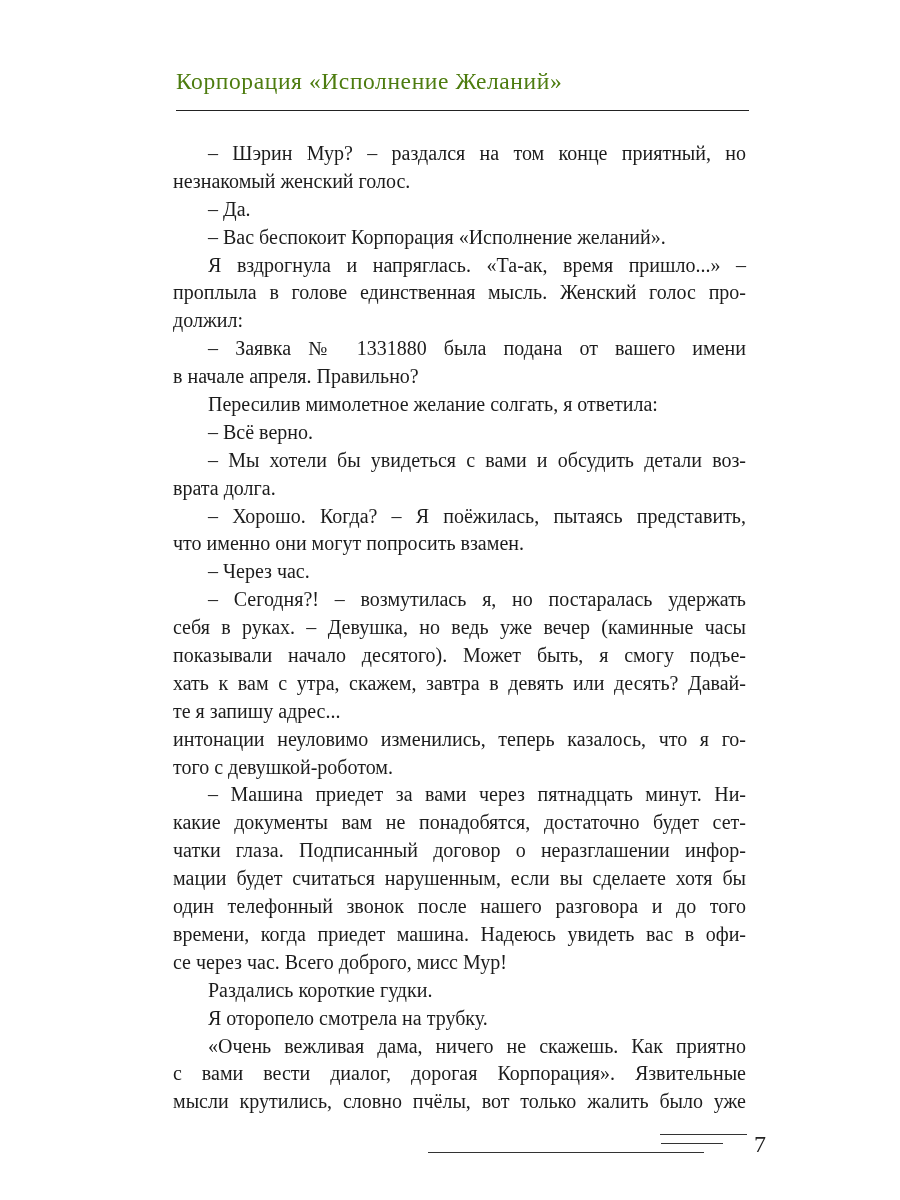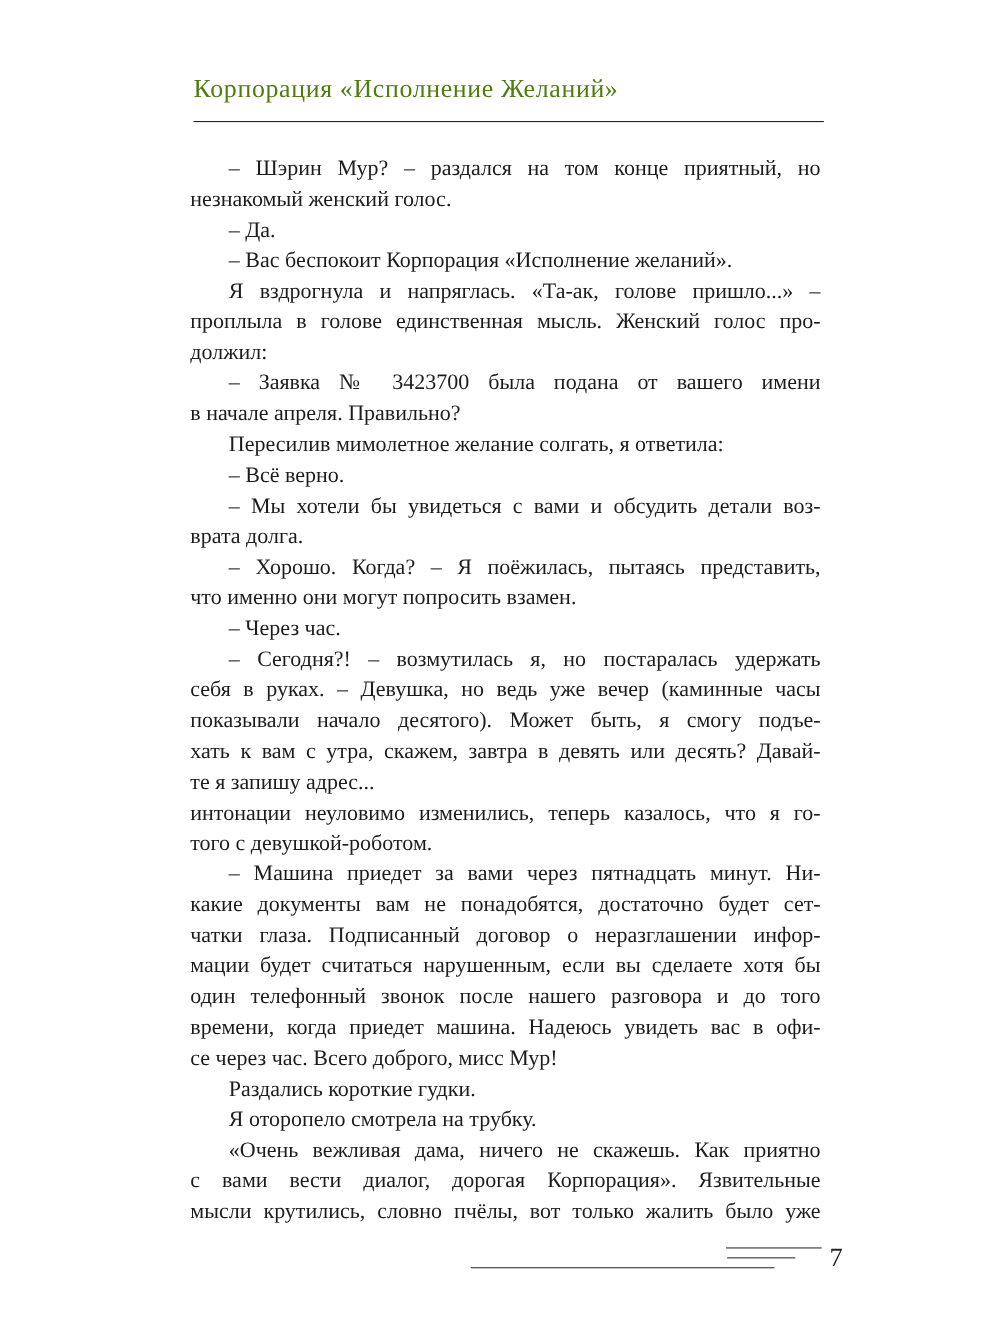--- a/index.html
+++ b/index.html
@@ -77,7 +77,7 @@
     <span class="line last">незнакомый женский голос.</span>
     <span class="line indent last">– Да.</span>
     <span class="line indent last">– Вас беспокоит Корпорация «Исполнение желаний».</span>
-    <span class="line indent">Я вздрогнула и напряглась. «Та-ак, голове пришло...» –</span>
+    <span class="line indent">Я вздрогнула и напряглась. «Та-ак, время пришло...» –</span>
     <span class="line">проплыла в голове единственная мысль. Женский голос про-</span>
     <span class="line last">должил:</span>
     <span class="line indent">– Заявка № 3423700 была подана от вашего имени</span>

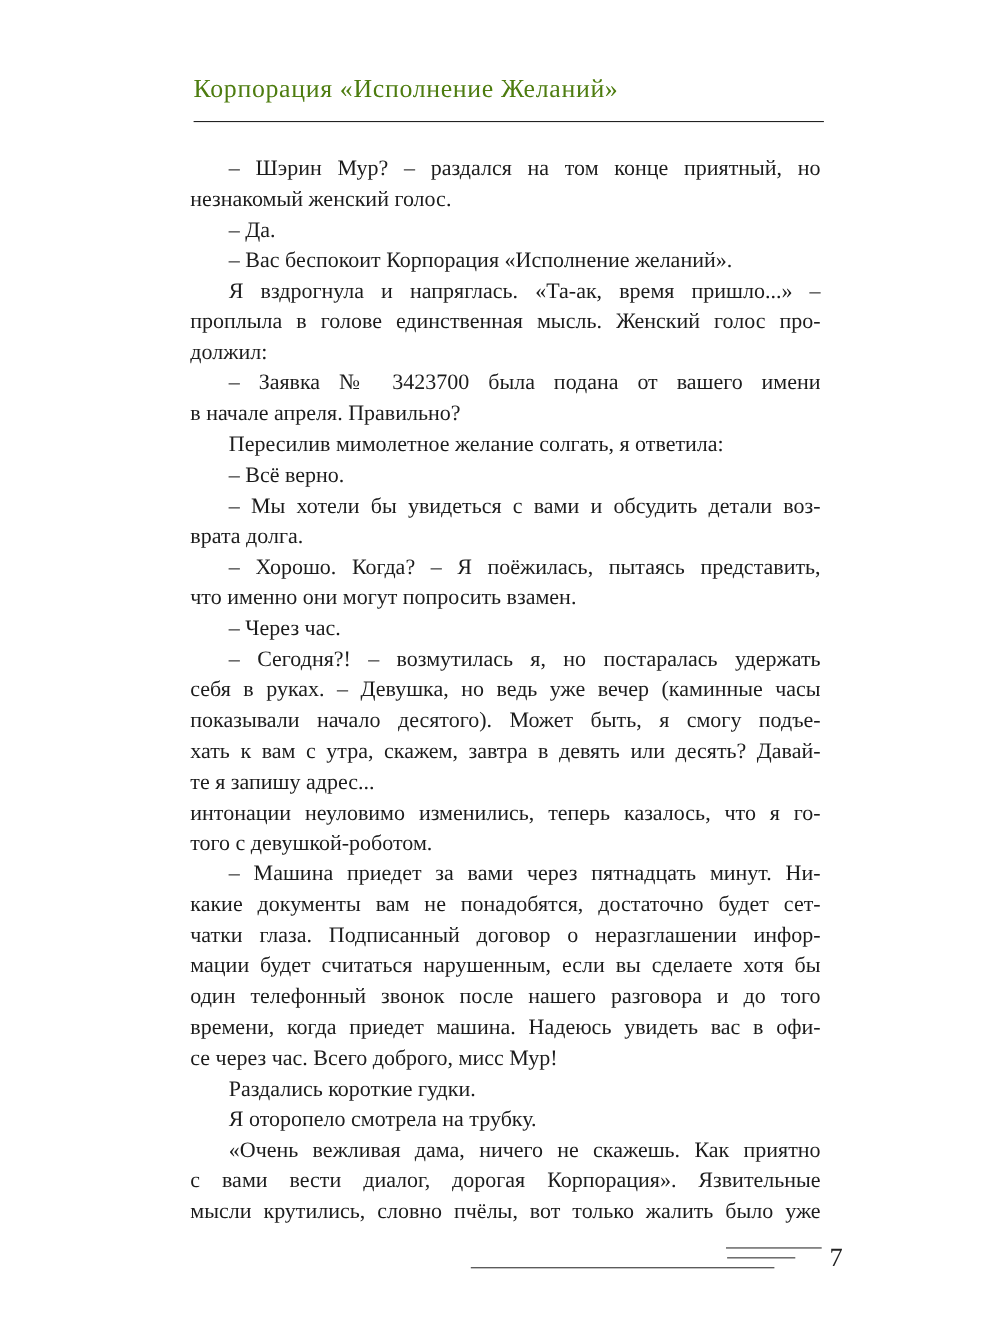--- a/index.html
+++ b/index.html
@@ -80,7 +80,7 @@
     <span class="line indent">Я вздрогнула и напряглась. «Та-ак, время пришло...» –</span>
     <span class="line">проплыла в голове единственная мысль. Женский голос про-</span>
     <span class="line last">должил:</span>
-    <span class="line indent">– Заявка № 3423700 была подана от вашего имени</span>
+    <span class="line indent">– Заявка № 1331880 была подана от вашего имени</span>
     <span class="line last">в начале апреля. Правильно?</span>
     <span class="line indent last">Пересилив мимолетное желание солгать, я ответила:</span>
     <span class="line indent last">– Всё верно.</span>

